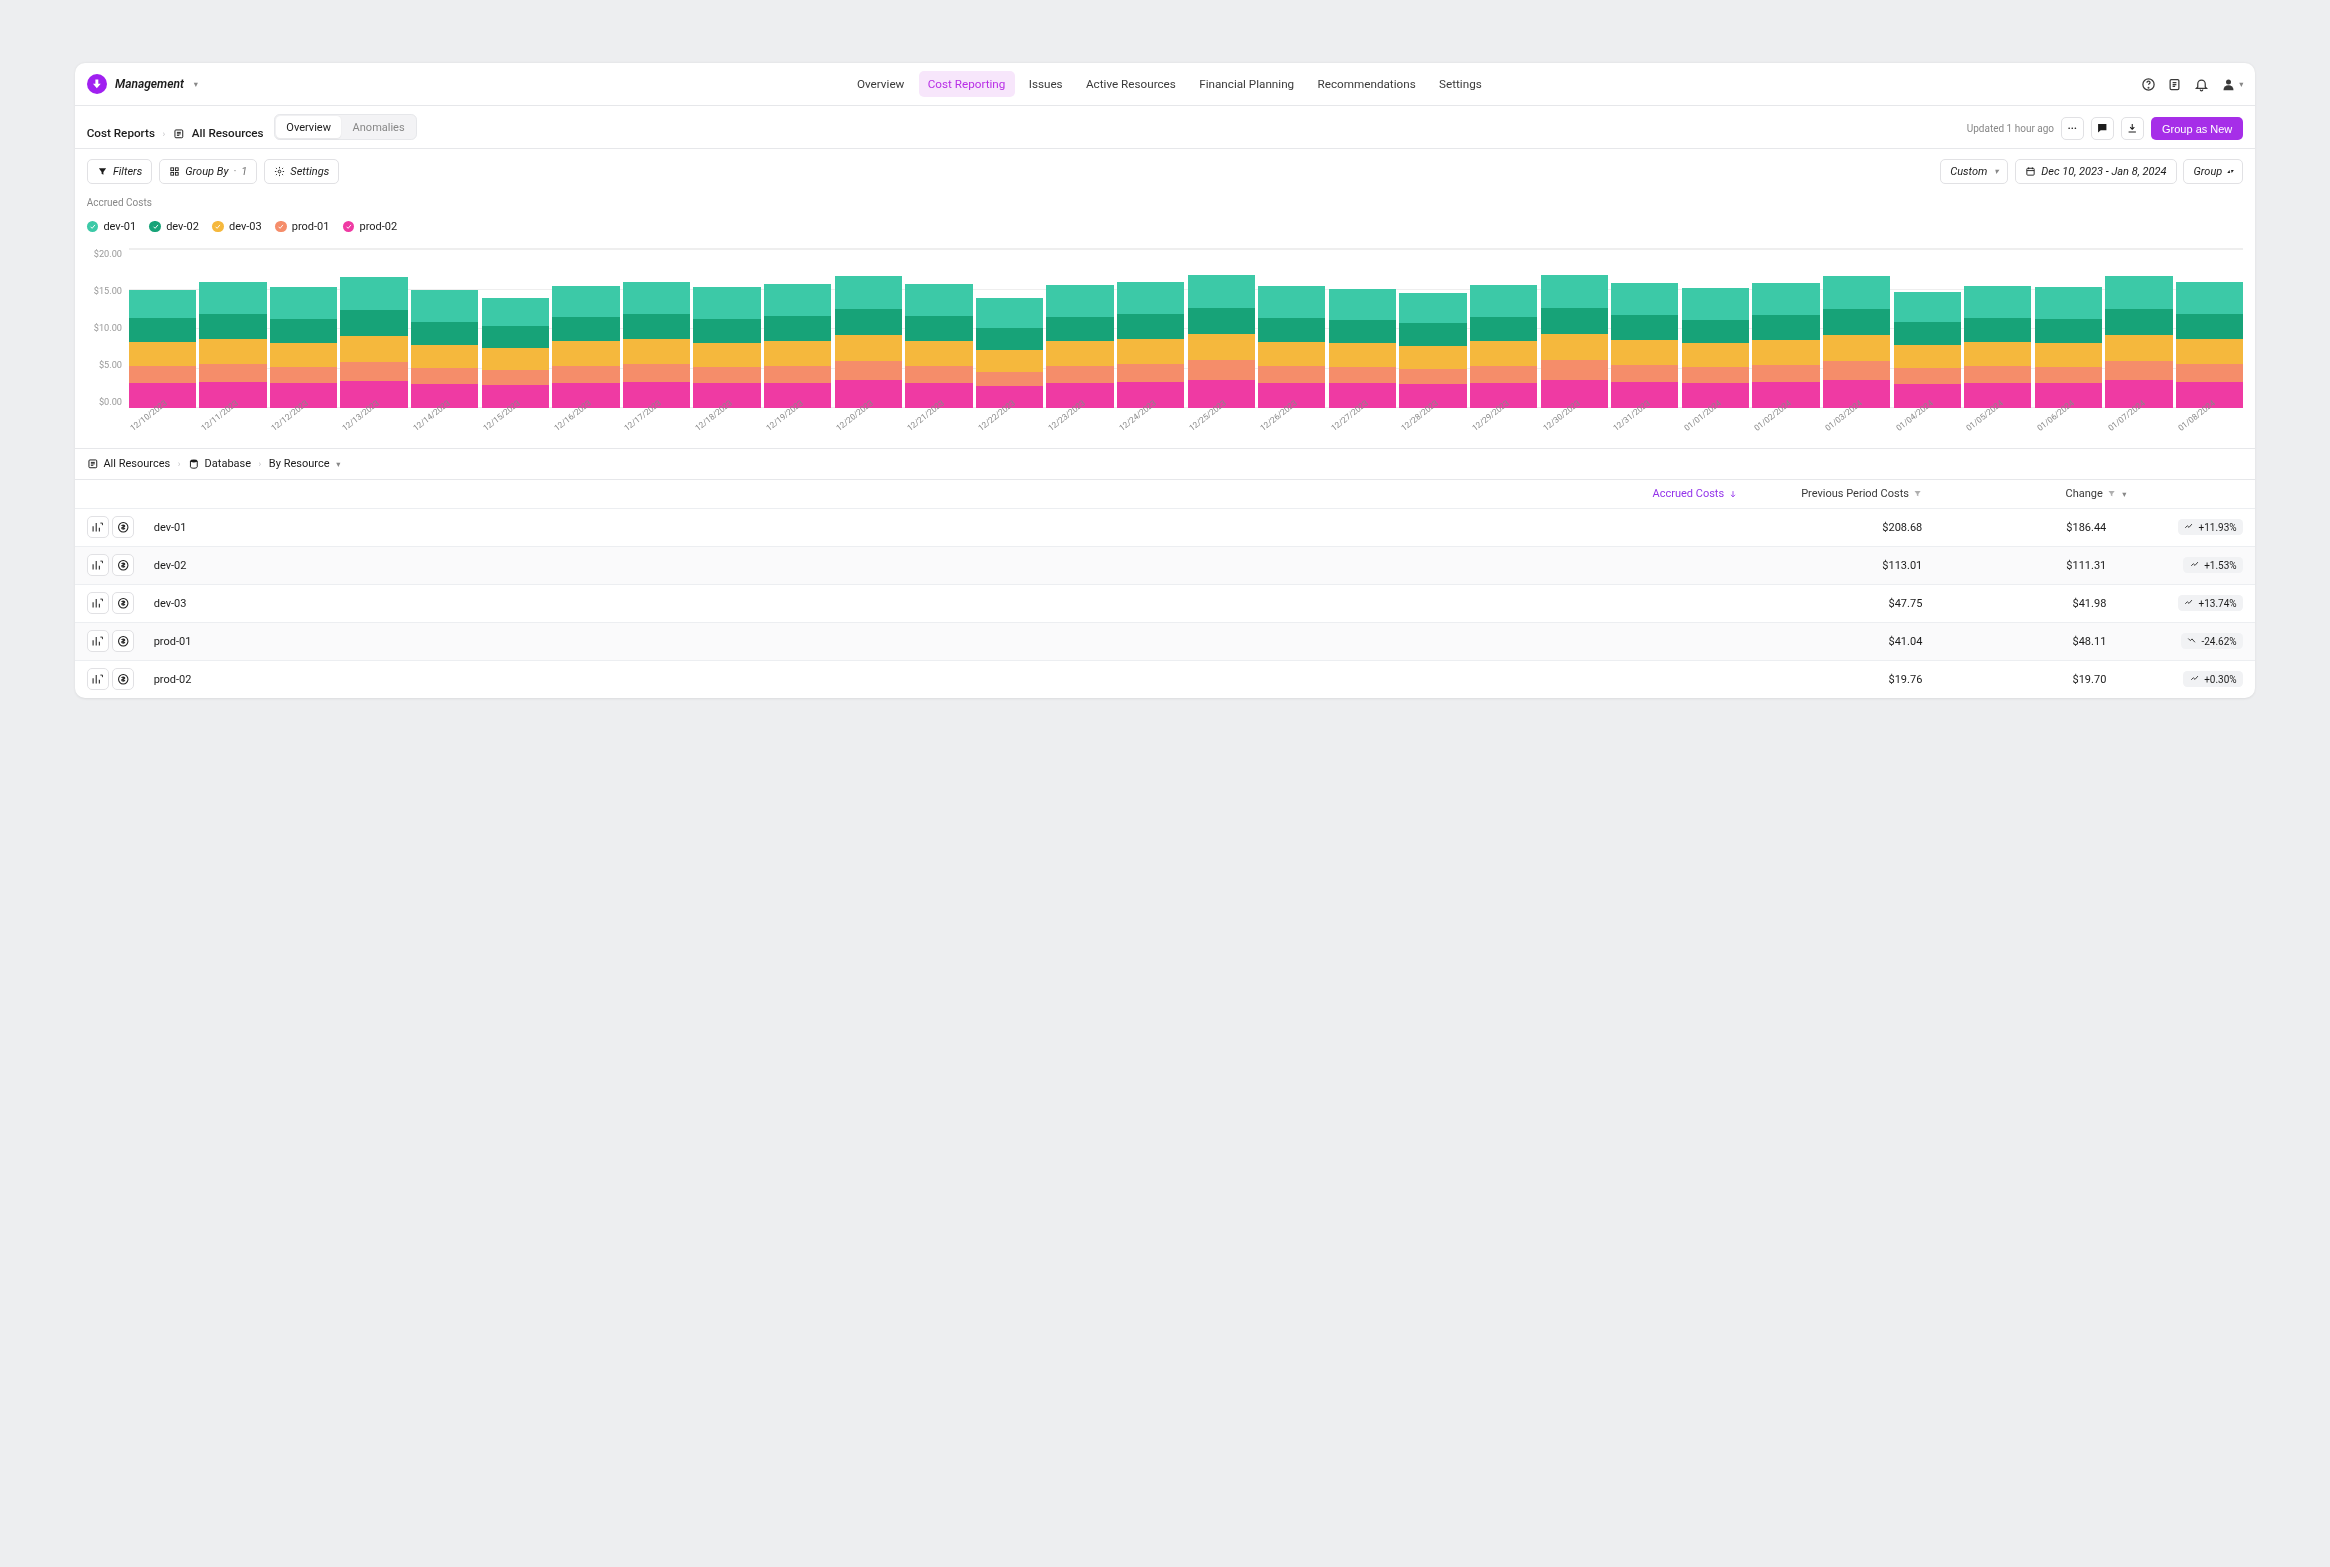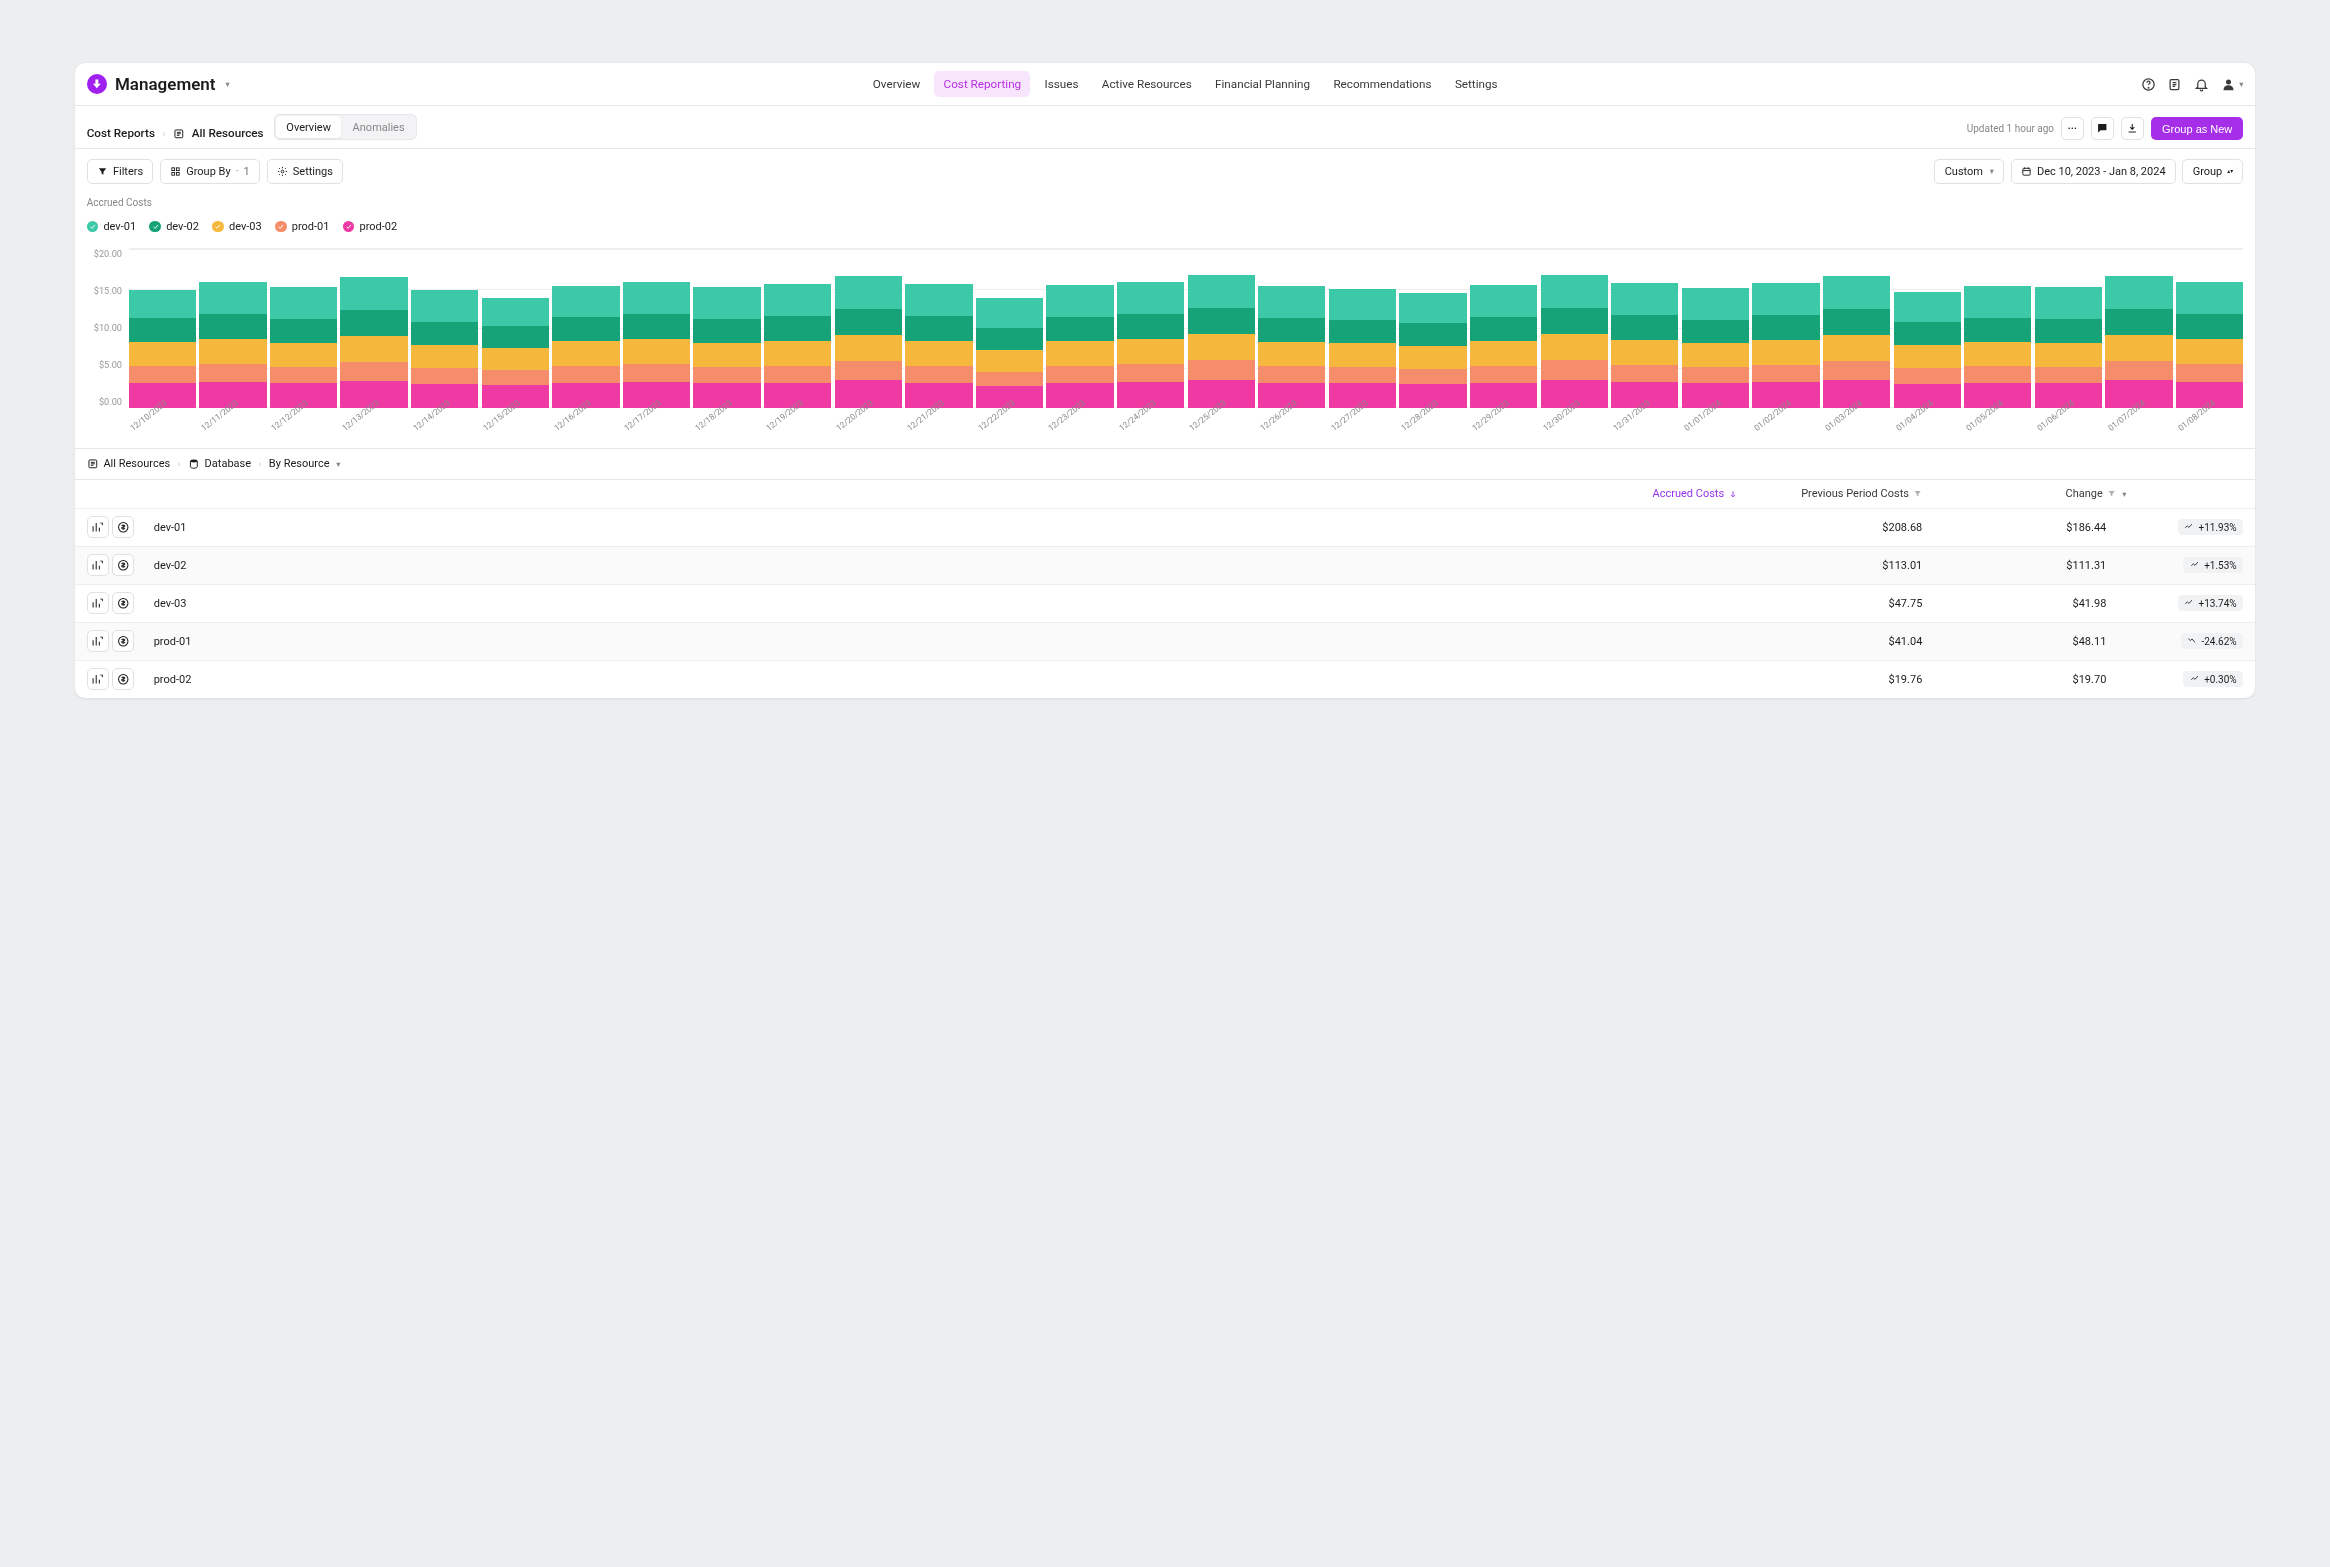--- a/index.html
+++ b/index.html
@@ -9,7 +9,7 @@
 .logo-wrap{display:flex;align-items:center;gap:8.3px;cursor:pointer;}
 .logo{width:20px;height:20px;background:#a020f0;border-radius:50%;display:flex;align-items:center;justify-content:center;}
 .logo svg{width:11.7px;height:11.7px;fill:#fff;}
-.workspace{font-weight:600;font-size:17px;}
+.workspace{font-weight:600;font-size:12px;font-style:italic;}
 .caret{font-size:8.3px;color:#888;margin-left:1.7px;}
 .mainnav{display:flex;gap:5px;margin-left:auto;margin-right:auto;}
 .nav-item{font-size:11.7px;padding:5.8px 9.2px;border-radius:5px;color:#3a3a3a;cursor:pointer;}

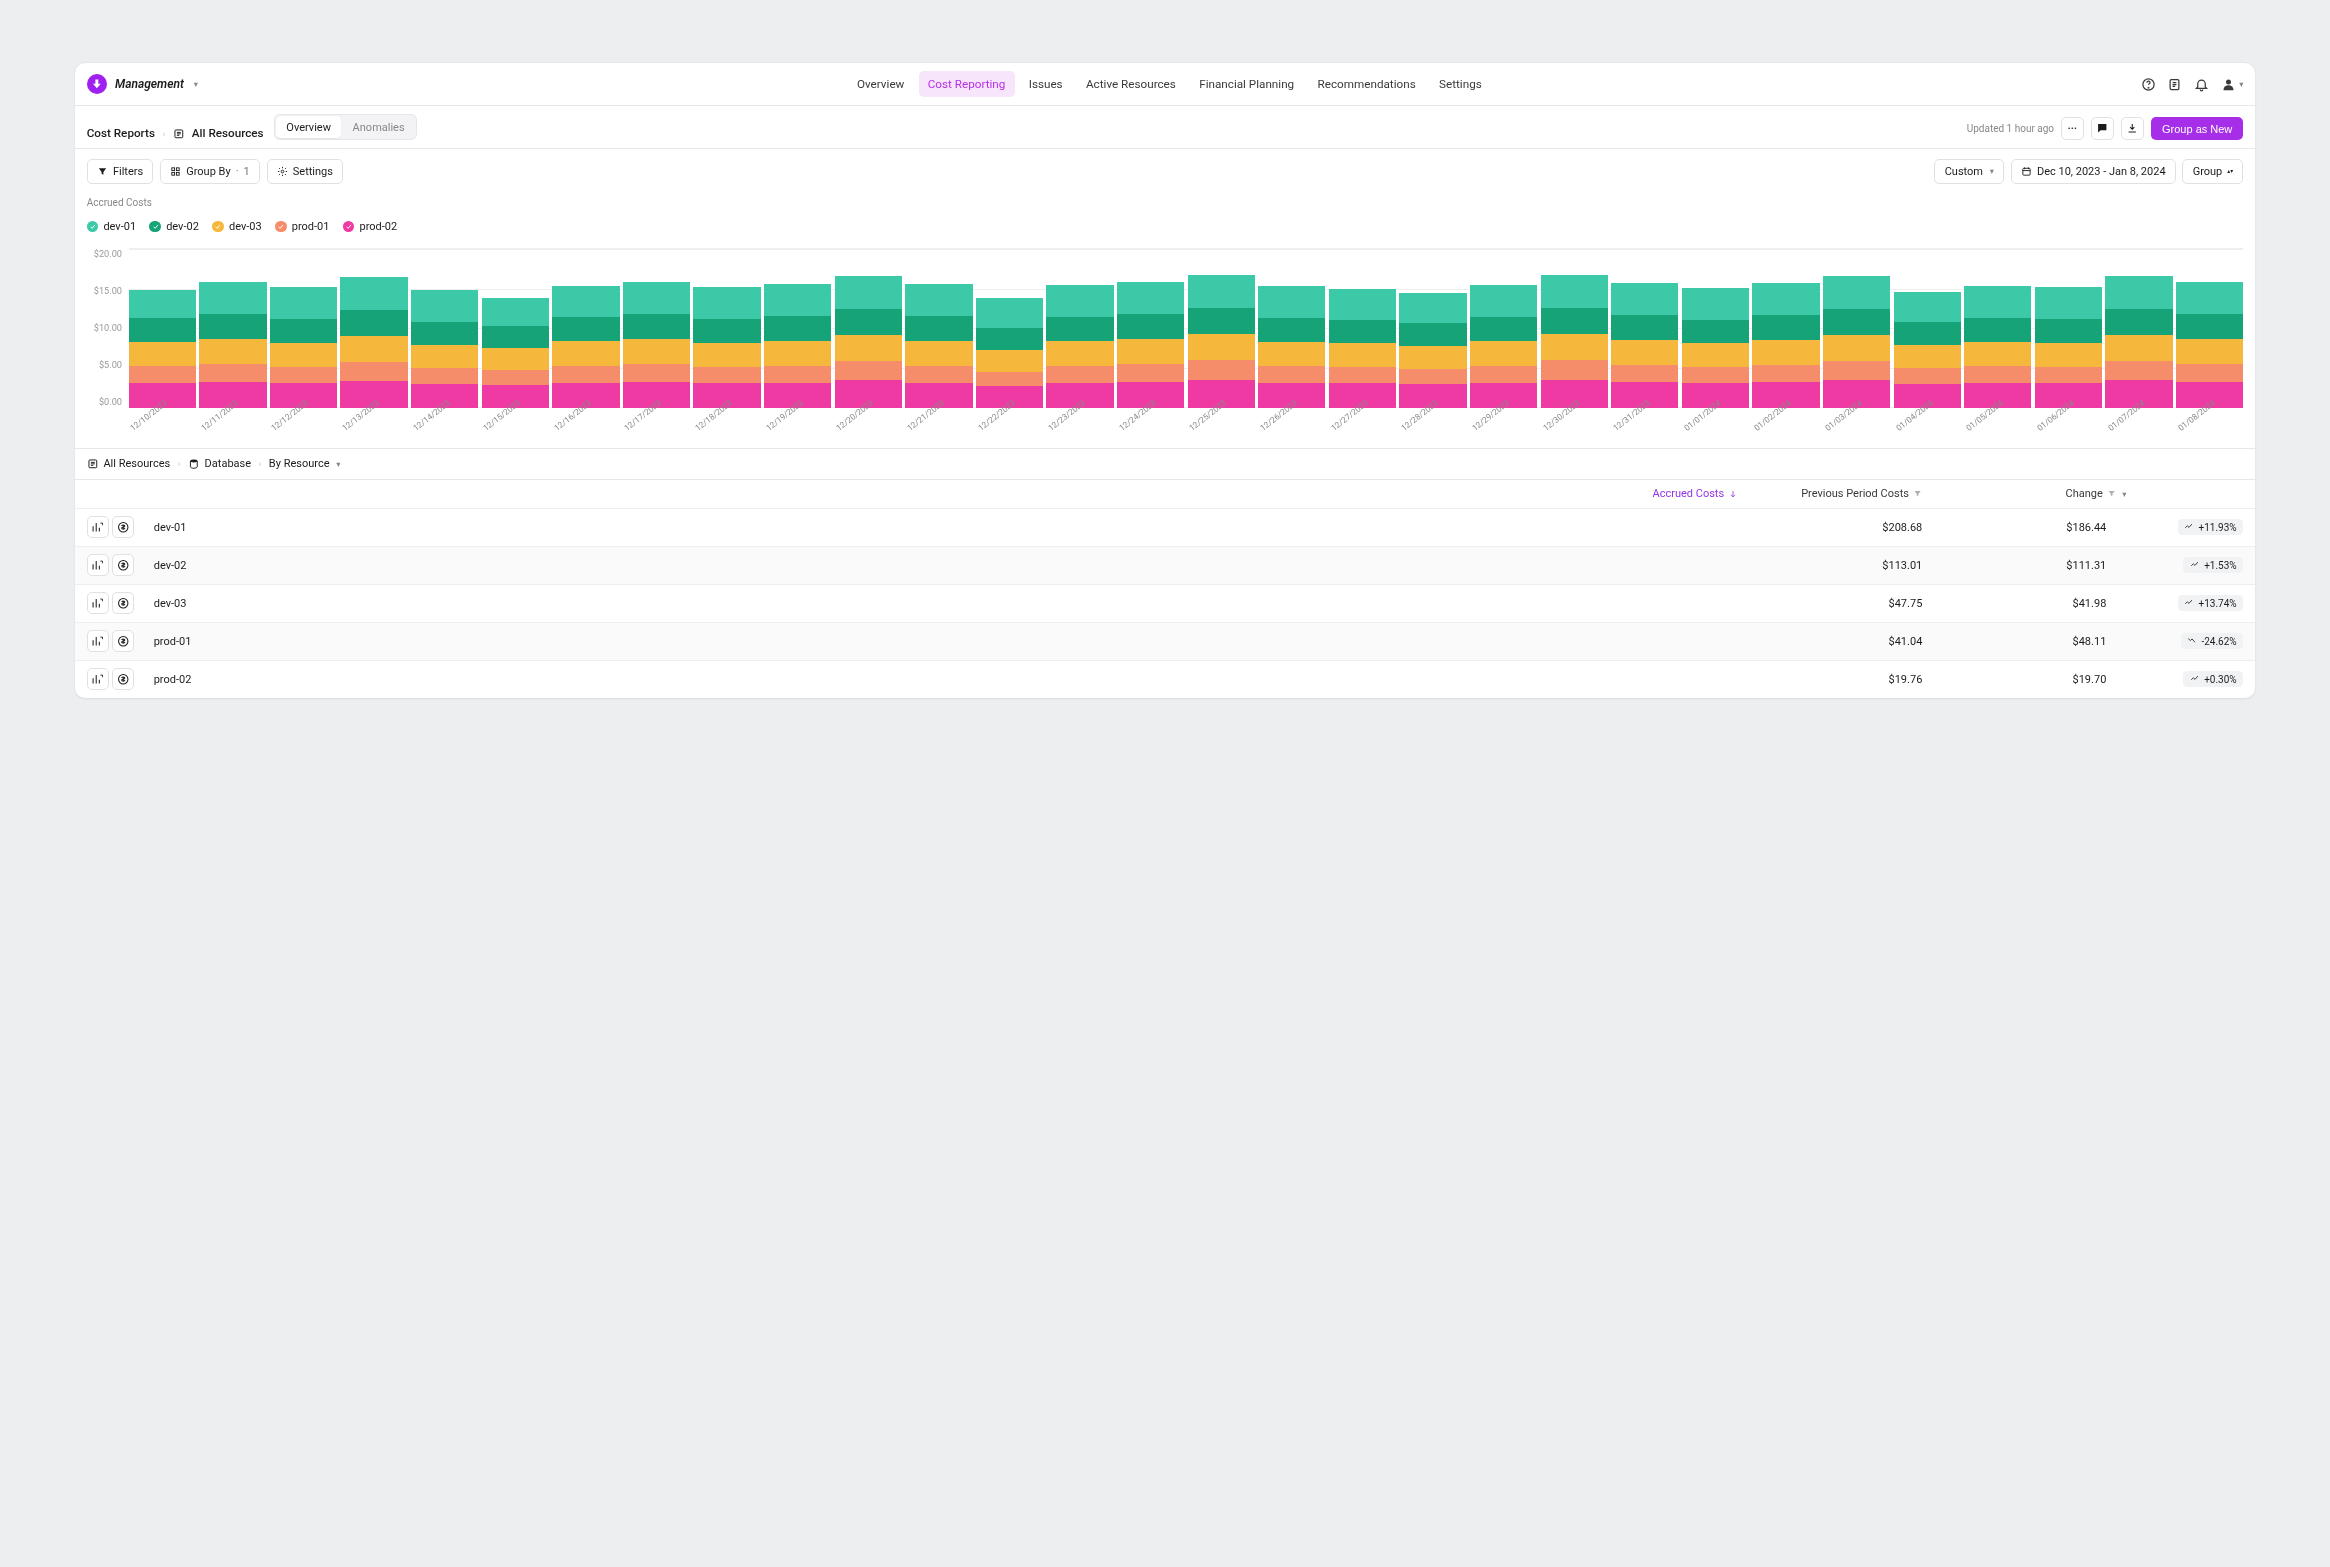--- a/index.html
+++ b/index.html
@@ -30,7 +30,7 @@
 .sqbtn{width:23.4px;height:23.4px;border:0.8px solid #e1e1e4;border-radius:5px;display:flex;align-items:center;justify-content:center;cursor:pointer;background:#fff;}
 .sqbtn svg{width:12.5px;height:12.5px;}
 .primary{background:#a62ee8;color:#fff;border:none;border-radius:5px;padding:5.8px 11px;font-size:11px;font-weight:500;cursor:pointer;}
-.sub2{display:flex;align-items:center;padding:10px 11.7px 0 11.7px;gap:6.7px;}
+.sub2{display:flex;align-items:center;padding:10px 11.7px 0 11.7px;gap:6.7px;font-style:italic;}
 .pillbtn{border:0.8px solid #e1e1e4;border-radius:5px;background:#fff;padding:5px 9.2px;font-size:11px;display:flex;align-items:center;gap:5px;cursor:pointer;}
 .pillbtn svg{width:11px;height:11px;}
 .badge{color:#777;}

